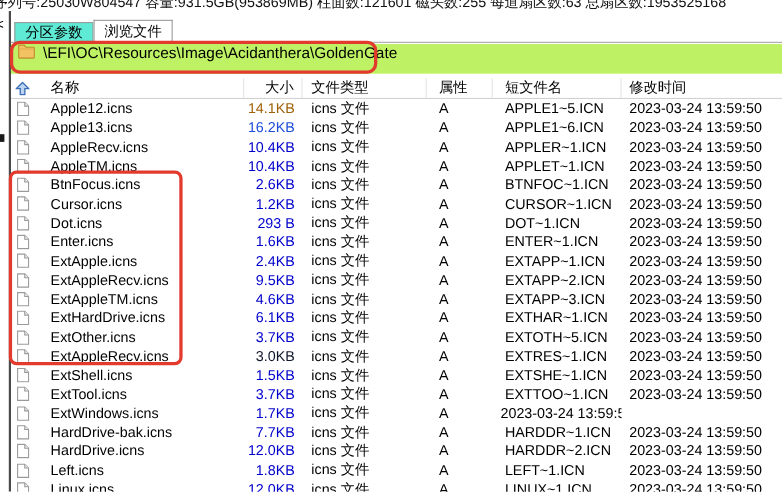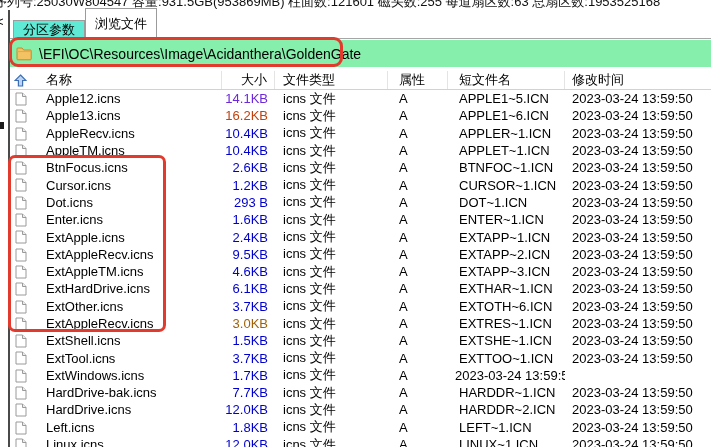--- a/index.html
+++ b/index.html
@@ -29,7 +29,7 @@
     border:1px solid #9b9b9b; background:#5eead4; height:19px; cursor:default;
   }
   .tab.active {
-    background:#fff; height:31px; border-bottom:none; position:relative; z-index:4;
+    background:#fff; height:21px; border-bottom:none; position:relative; z-index:4;
   }
   
   .content-top-line { position:absolute; left:10px; right:0; top:38px; border-top:1px solid #a6a6a6; z-index:2; }

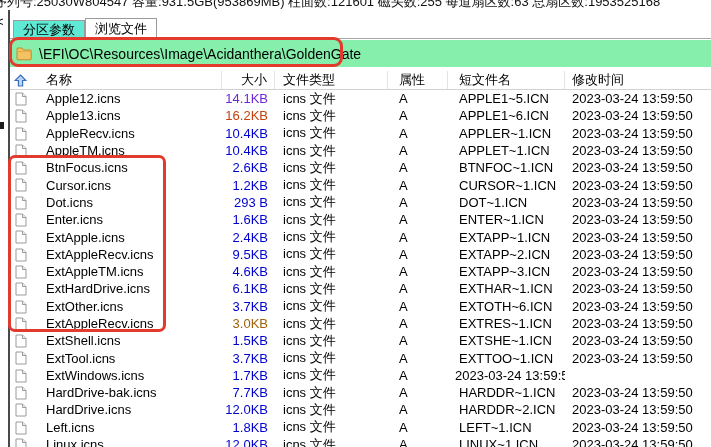--- a/index.html
+++ b/index.html
@@ -35,7 +35,7 @@
   .content-top-line { position:absolute; left:10px; right:0; top:38px; border-top:1px solid #a6a6a6; z-index:2; }
 
   
-  .path-row { position:absolute; left:10px; top:40px; height:27px; right:0; display:flex; align-items:center; background:#86efac; }
+  .path-row { position:absolute; left:10px; top:40px; height:27px; right:0; display:flex; align-items:flex-start; background:#bef264; }
   .path-row .icon-wrap { margin-left:6px; display:inline-flex; }
   .path-text { margin-left:7px; font-size:14px; white-space:nowrap; }
 

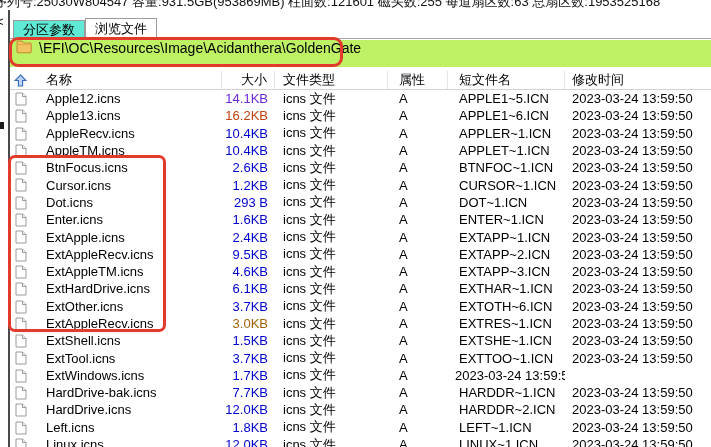--- a/index.html
+++ b/index.html
@@ -136,7 +136,7 @@
       </span>
       <span>Apple12.icns</span>
     </div>
-    <div class="cell c-size" style="color: #6d28d9;">
+    <div class="cell c-size" style="color: #a16207;">
         <span>14.1KB</span>
       </div>
     <div class="cell c-type">

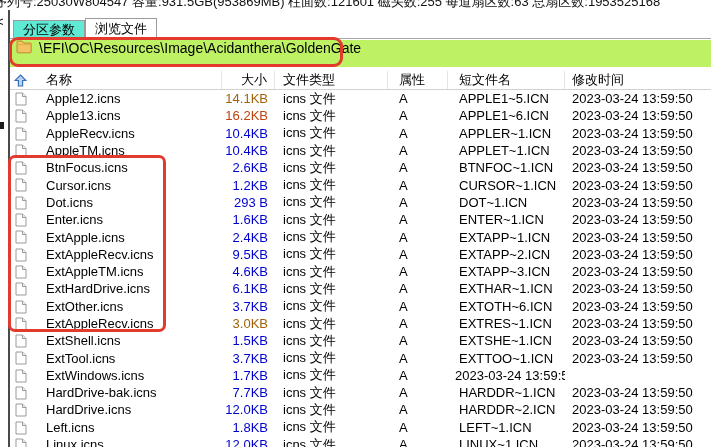--- a/index.html
+++ b/index.html
@@ -163,7 +163,7 @@
       </span>
       <span>Apple13.icns</span>
     </div>
-    <div class="cell c-size" style="color: #c2410c;">
+    <div class="cell c-size" style="color: #1d4ed8;">
         <span>16.2KB</span>
       </div>
     <div class="cell c-type">

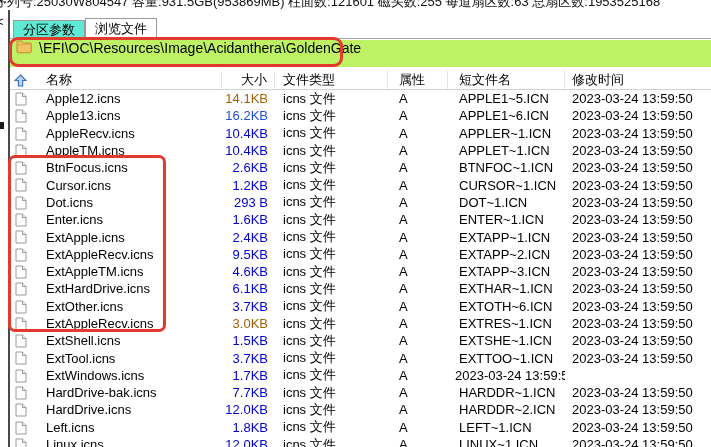--- a/index.html
+++ b/index.html
@@ -470,7 +470,7 @@
         <span>A</span>
       </div>
     <div class="cell c-short">
-        <span>EXTOTH~6.ICN</span>
+        <span>EXTOTH~5.ICN</span>
       </div>
     <div class="cell c-time">
         <span>2023-03-24 13:59:50</span>

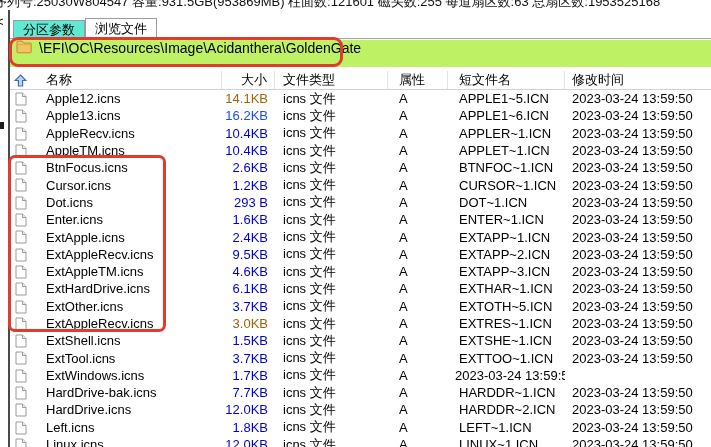--- a/index.html
+++ b/index.html
@@ -487,7 +487,7 @@
       </span>
       <span>ExtAppleRecv.icns</span>
     </div>
-    <div class="cell c-size" style="color: #a16207;">
+    <div class="cell c-size" style="color: #0f172a;">
         <span>3.0KB</span>
       </div>
     <div class="cell c-type">

